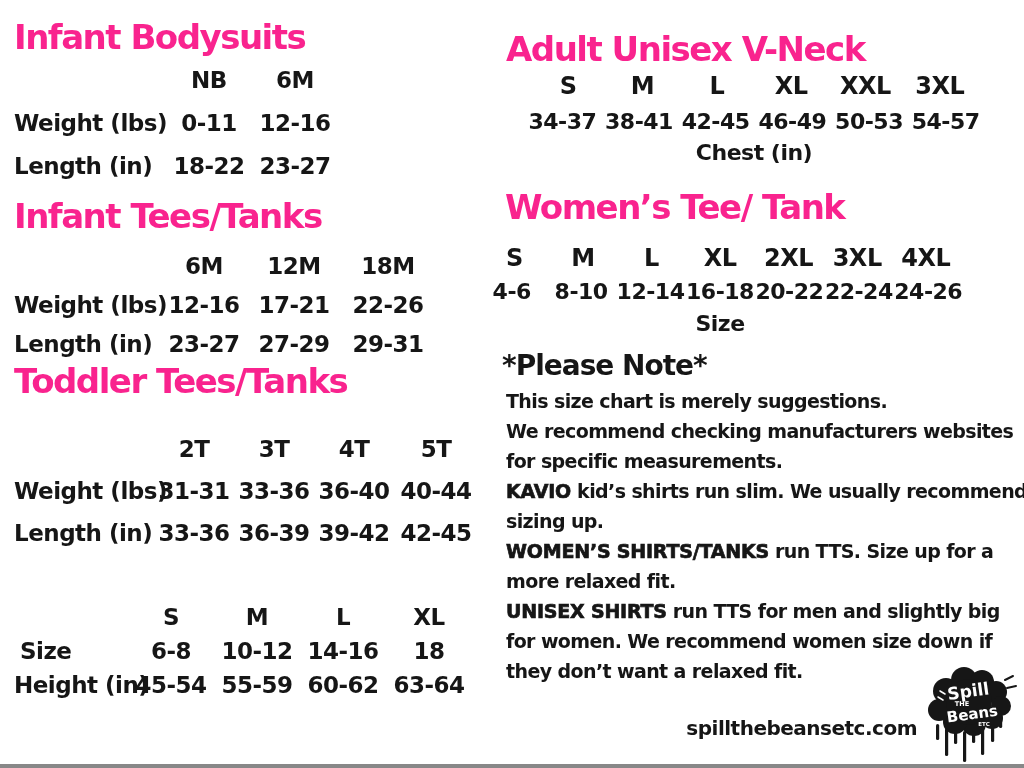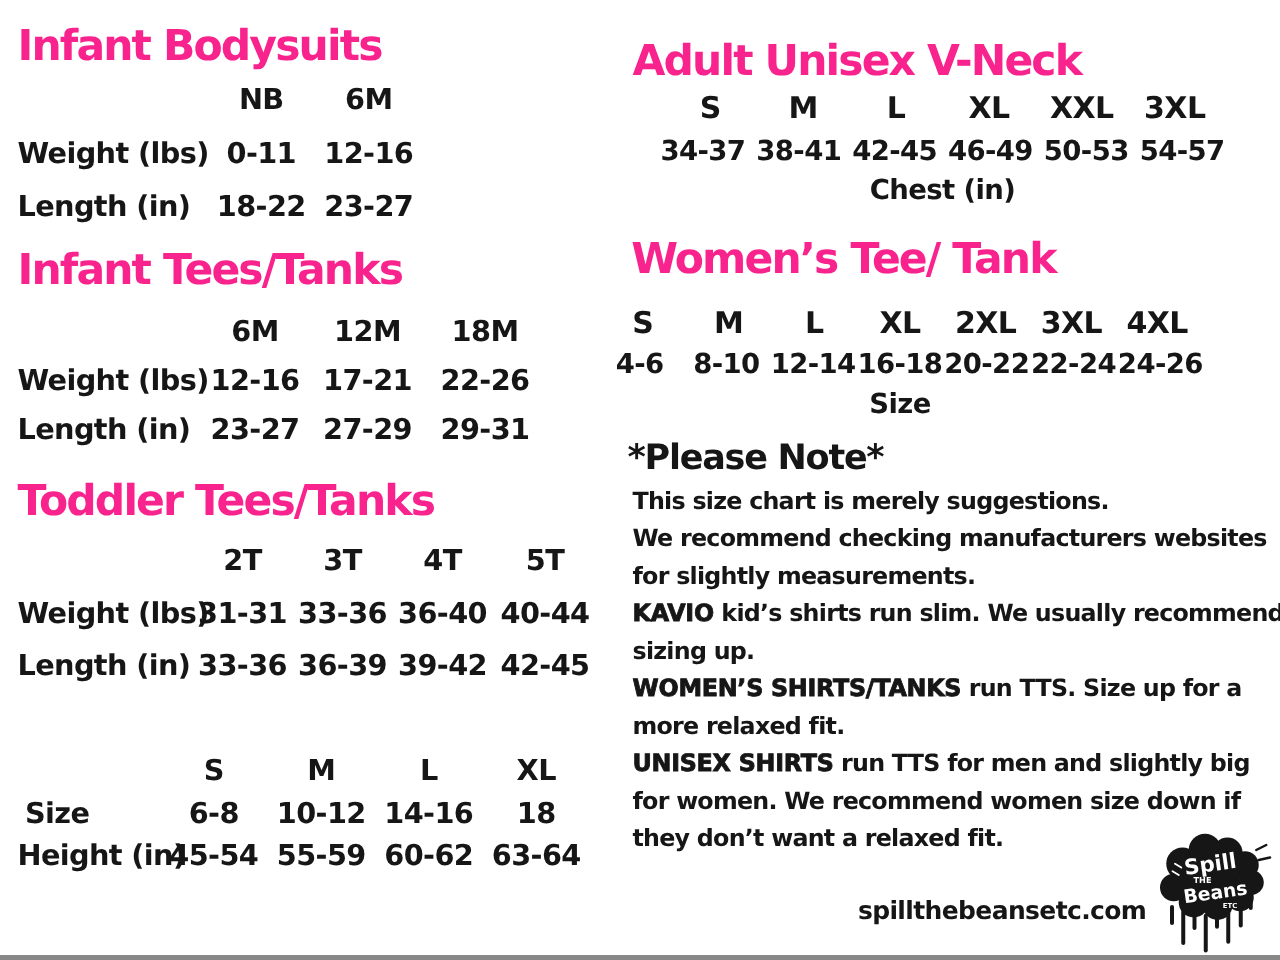--- a/index.html
+++ b/index.html
@@ -74,7 +74,7 @@
     <div class="val">29-31</div>
   </div>
 
-  <div class="abs pink-h" style="left:14px;top:382px">Toddler Tees/Tanks</div>
+  <div class="abs pink-h" style="left:14px;top:362px">Toddler Tees/Tanks</div>
 
   <div class="abs tbl t3" style="left:14px;top:430px">
     <div class="lab"></div>

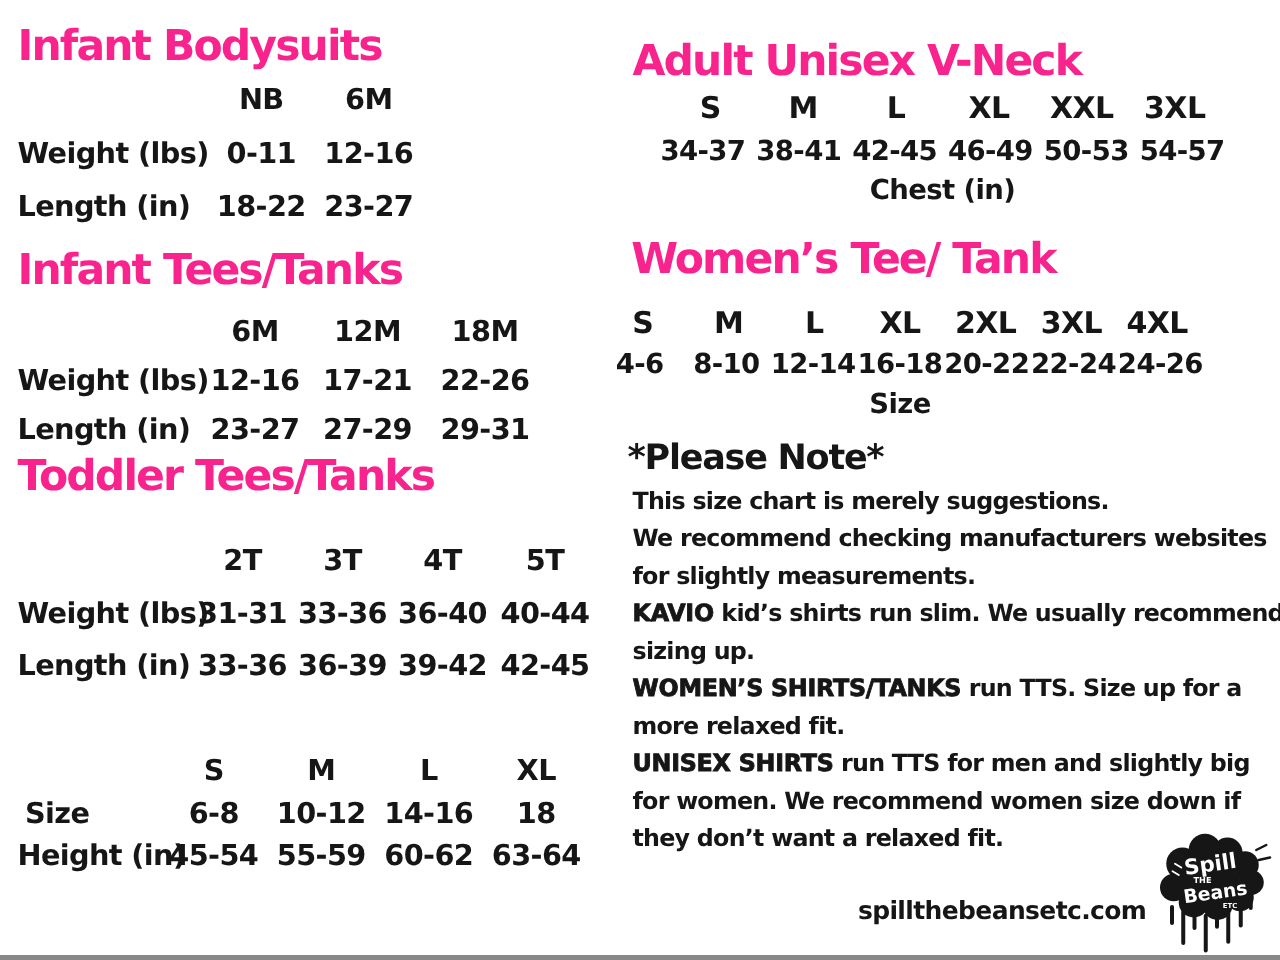--- a/index.html
+++ b/index.html
@@ -160,7 +160,7 @@
   <div class="abs note" style="left:506px;top:386px;width:510px">
     <div class="note-line"><span class="heavy"></span><span>This size chart is merely suggestions.</span></div>
     <div class="note-line"><span class="heavy"></span><span>We recommend checking manufacturers websites</span></div>
-    <div class="note-line"><span class="heavy"></span><span>for slightly measurements.</span></div>
+    <div class="note-line"><span class="heavy"></span><span>for specific measurements.</span></div>
     <div class="note-line"><span class="heavy">KAVIO</span><span> kid’s shirts run slim. We usually recommend</span></div>
     <div class="note-line"><span class="heavy"></span><span>sizing up.</span></div>
     <div class="note-line"><span class="heavy">WOMEN’S SHIRTS/TANKS</span><span> run TTS. Size up for a</span></div>

